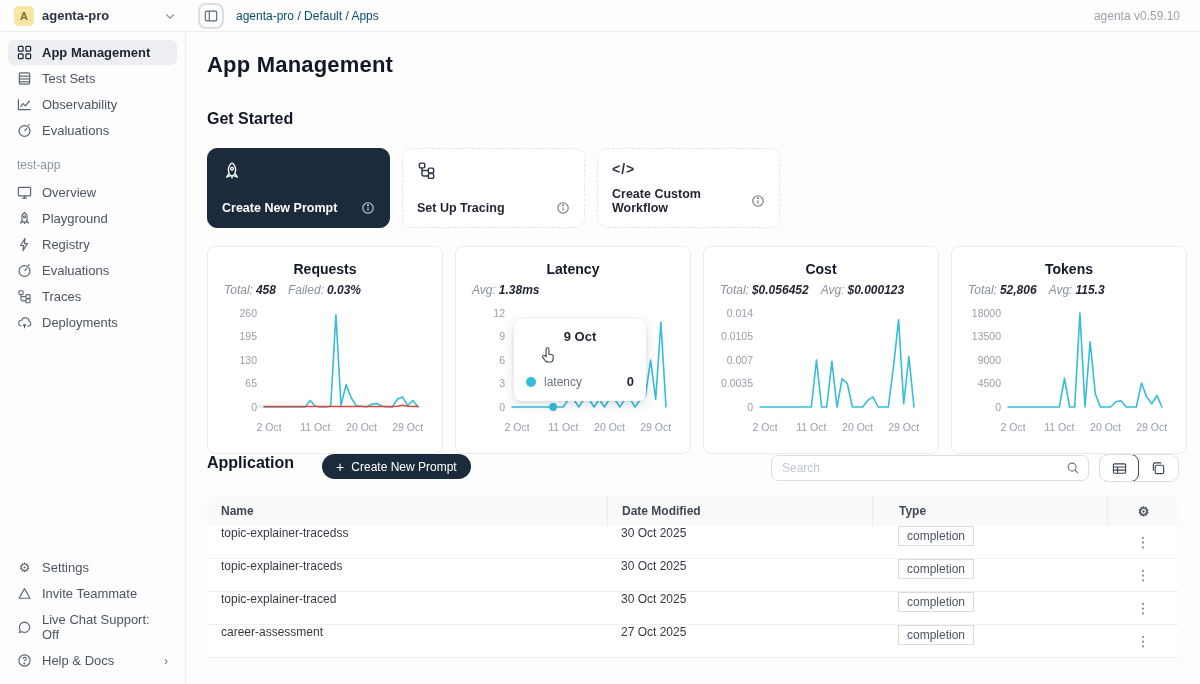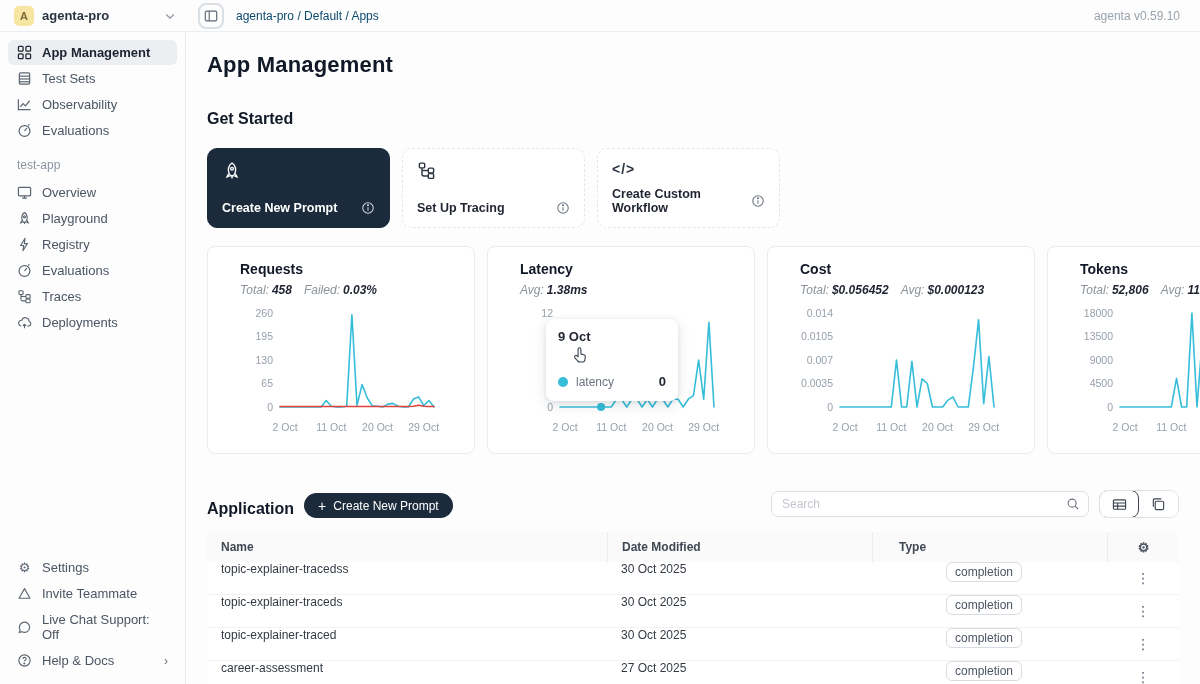--- a/index.html
+++ b/index.html
@@ -74,7 +74,7 @@
   .charts-row { display: flex; gap: 12px; margin-top: 18px; }
   .chart-card {
     position: relative; width: 278px; height: 208px; border: 1px solid #eaebee;
-    border-radius: 8px; background: #fff; padding: 14px 32px 10px;
+    border-radius: 8px; background: #fff; padding: 14px 16px 10px; text-align: center;
   }
   .chart-title { font-size: 14px; font-weight: 700; color: #111827; }
   .chart-stats { margin-top: 6px; font-size: 12px; color: #8a939c; display: flex; gap: 12px; font-style: italic; }

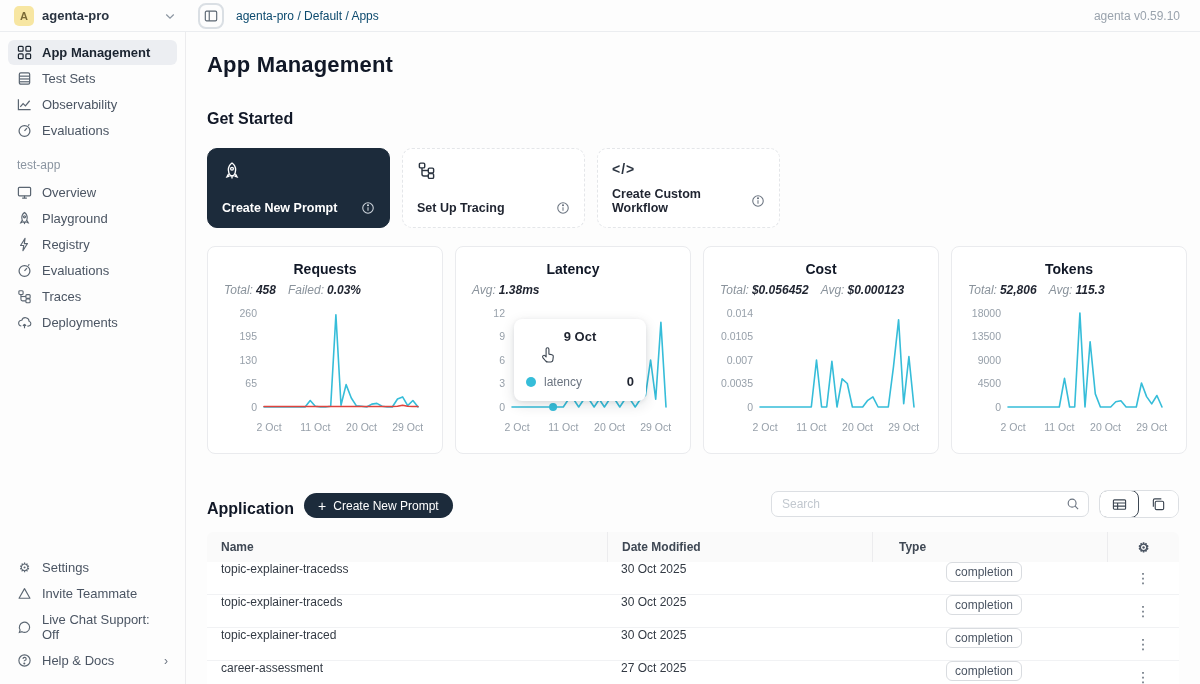--- a/index.html
+++ b/index.html
@@ -95,7 +95,7 @@
   .cursor-hand { position: absolute; left: 24px; top: 26px; color: #3a4450; }
 
   
-  .app-header { display: flex; align-items: flex-end; margin-top: 36px; gap: 10px; }
+  .app-header { display: flex; align-items: flex-start; gap: 28px; }
   .app-heading { font-size: 16px; font-weight: 700; color: #111827; }
   .btn-dark {
     height: 25px; padding: 0 14px; border-radius: 13px; border: none; cursor: pointer;

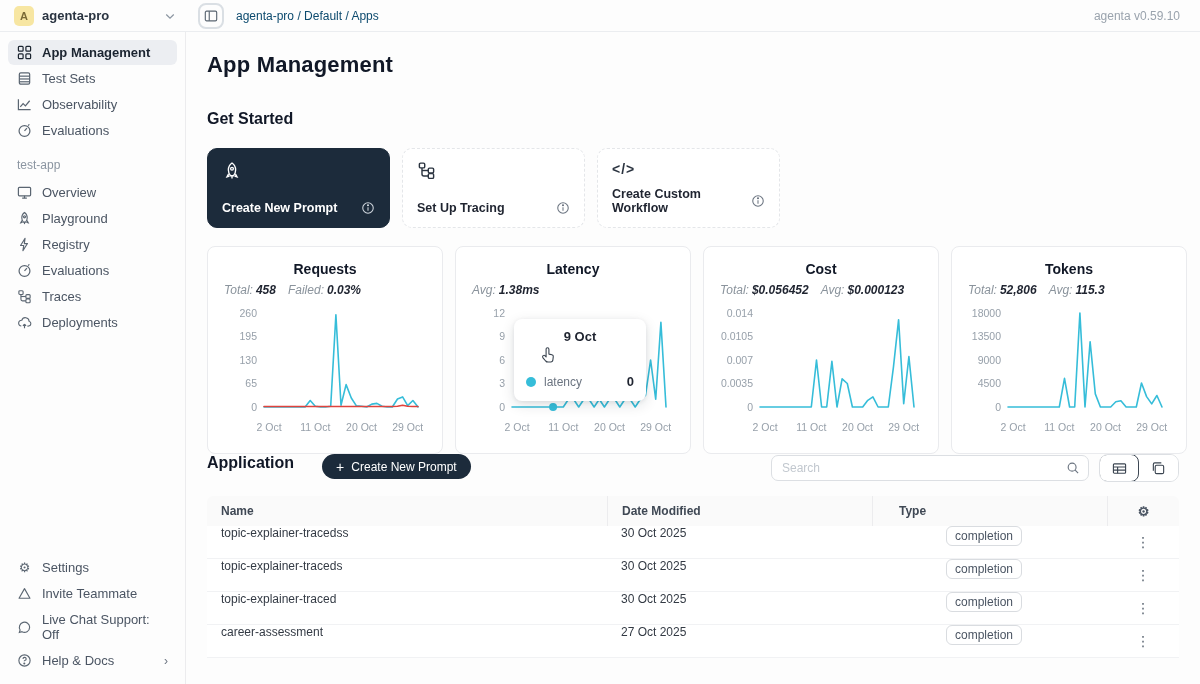--- a/index.html
+++ b/index.html
@@ -135,8 +135,8 @@
   .t-head .c-date, .t-head .c-type, .t-head .c-actions { border-left: 1px solid #ececee; height: 100%; display: flex; align-items: center; }
   .t-head .c-actions { justify-content: center; color: #4b5563; cursor: pointer; }
   .type-badge {
-    display: inline-block; border: 1px solid #d9dce0; border-radius: 6px; background: #fff;
-    padding: 2px 8px; font-size: 12px; color: #4b5563; margin-left: 48px;
+    display: inline-block; border: 1px solid #d9dce0; border-radius: 0; background: #fff;
+    padding: 2px 8px; font-size: 12px; color: #4b5563;
   }
   .dots-btn { border: none; background: none; color: #5b6672; font-size: 14px; cursor: pointer; line-height: 1; padding: 4px 8px; }
 </style>

